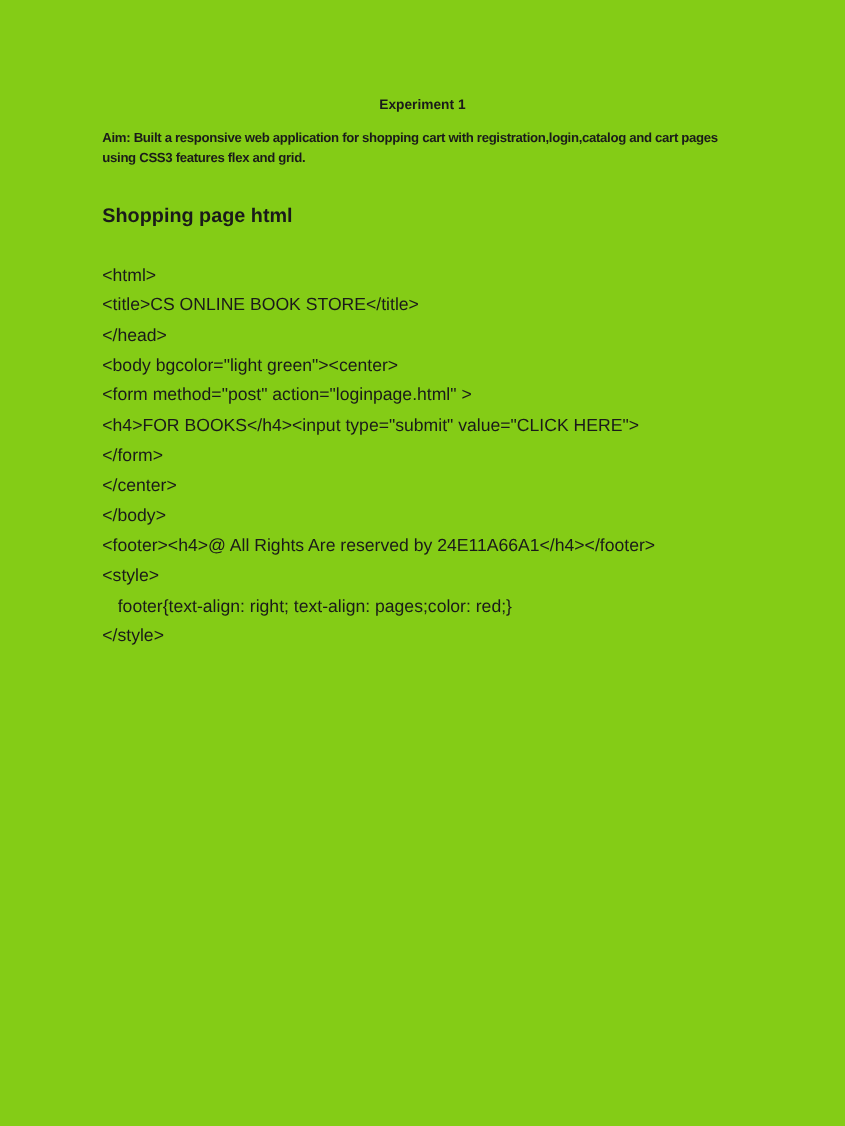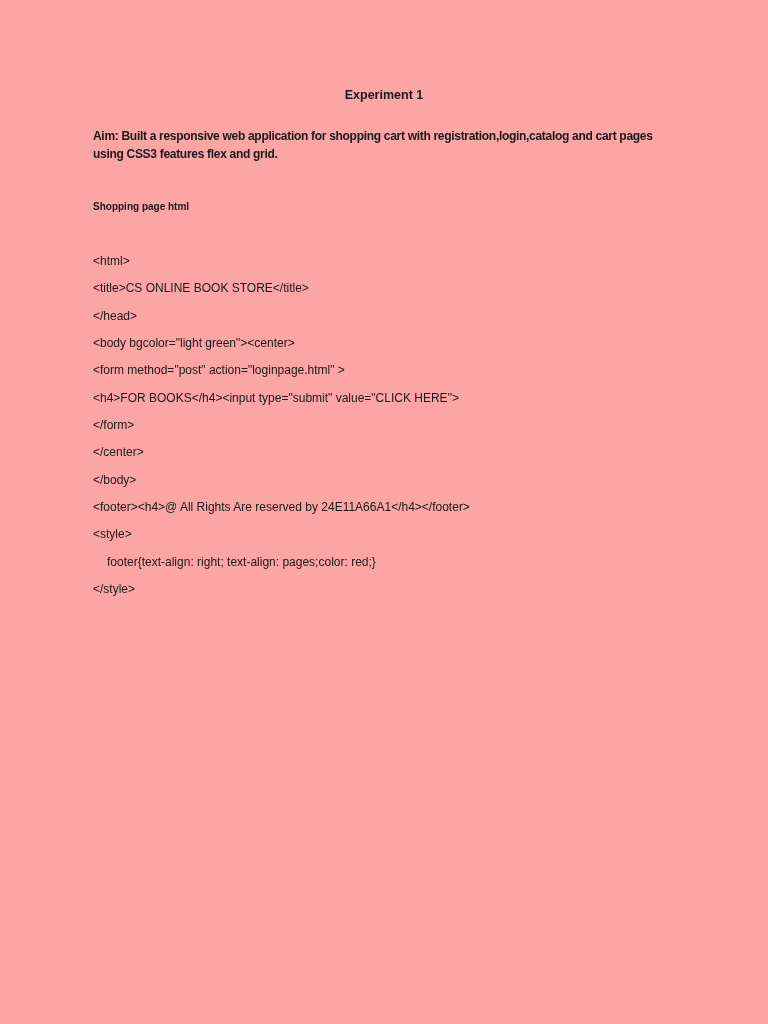--- a/index.html
+++ b/index.html
@@ -11,7 +11,7 @@
     position: relative;
     width: 768px;
     height: 1024px;
-    background: #fca5a5;
+    background: #84cc16;
     font-family: "Liberation Sans", "DejaVu Sans", sans-serif;
     color: #1a1a1a;
     overflow: hidden;

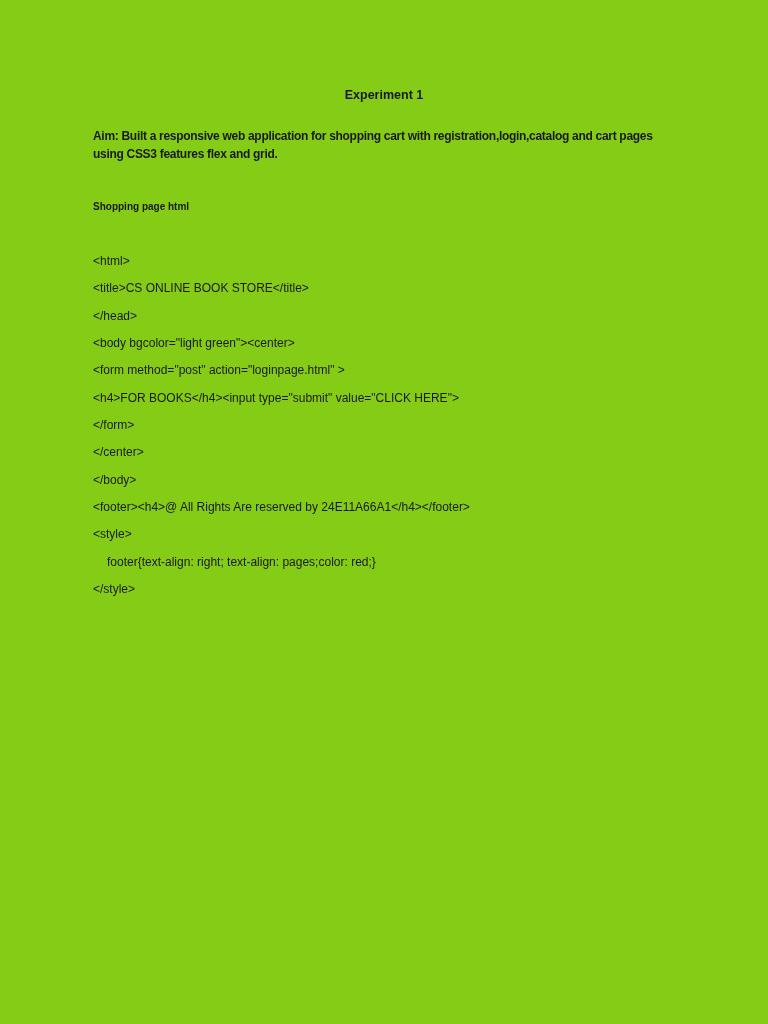--- a/index.html
+++ b/index.html
@@ -32,7 +32,7 @@
     font-size: 12px;
     letter-spacing: -0.3px;
     line-height: 17.5px;
-    margin: 26px 0 0 0;
+    margin: 15px 0 0 0;
   }
   .section-heading {
     font-size: 10px;

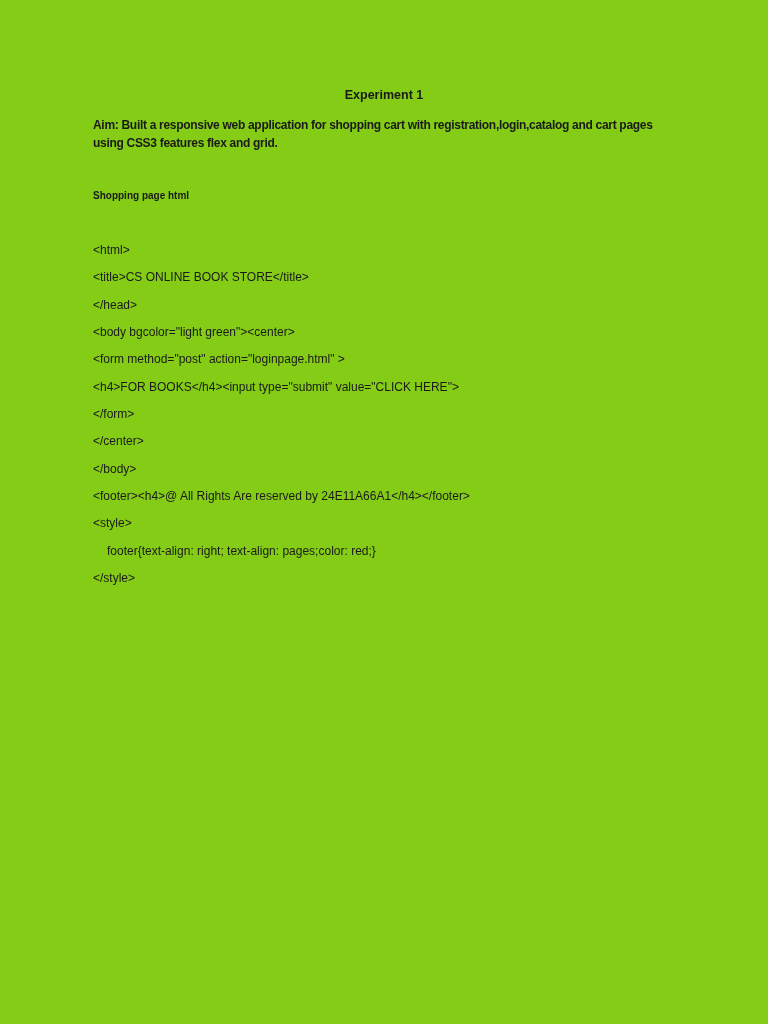--- a/index.html
+++ b/index.html
@@ -35,7 +35,7 @@
     margin: 15px 0 0 0;
   }
   .section-heading {
-    font-size: 10px;
+    font-size: 18px;
     font-weight: 700;
     line-height: 14px;
     margin: 37px 0 0 0;

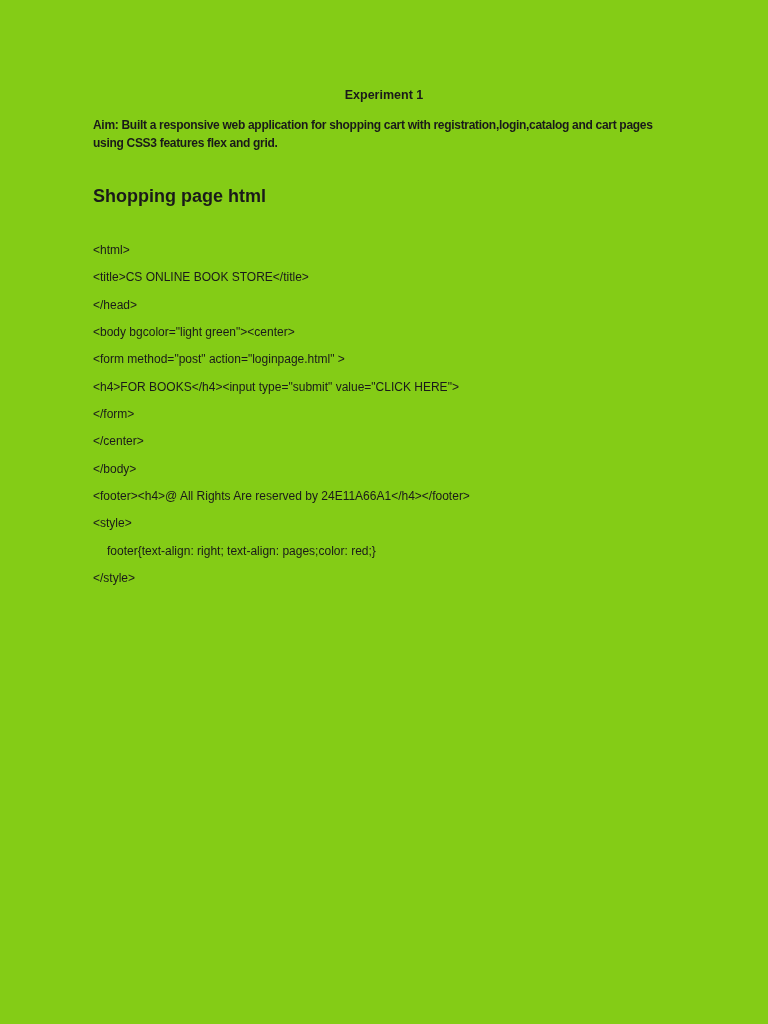--- a/index.html
+++ b/index.html
@@ -42,7 +42,7 @@
   }
   .code-block {
     margin-top: 34px;
-    font-size: 12px;
+    font-size: 16px;
     font-weight: 400;
   }
   .code-block p {

